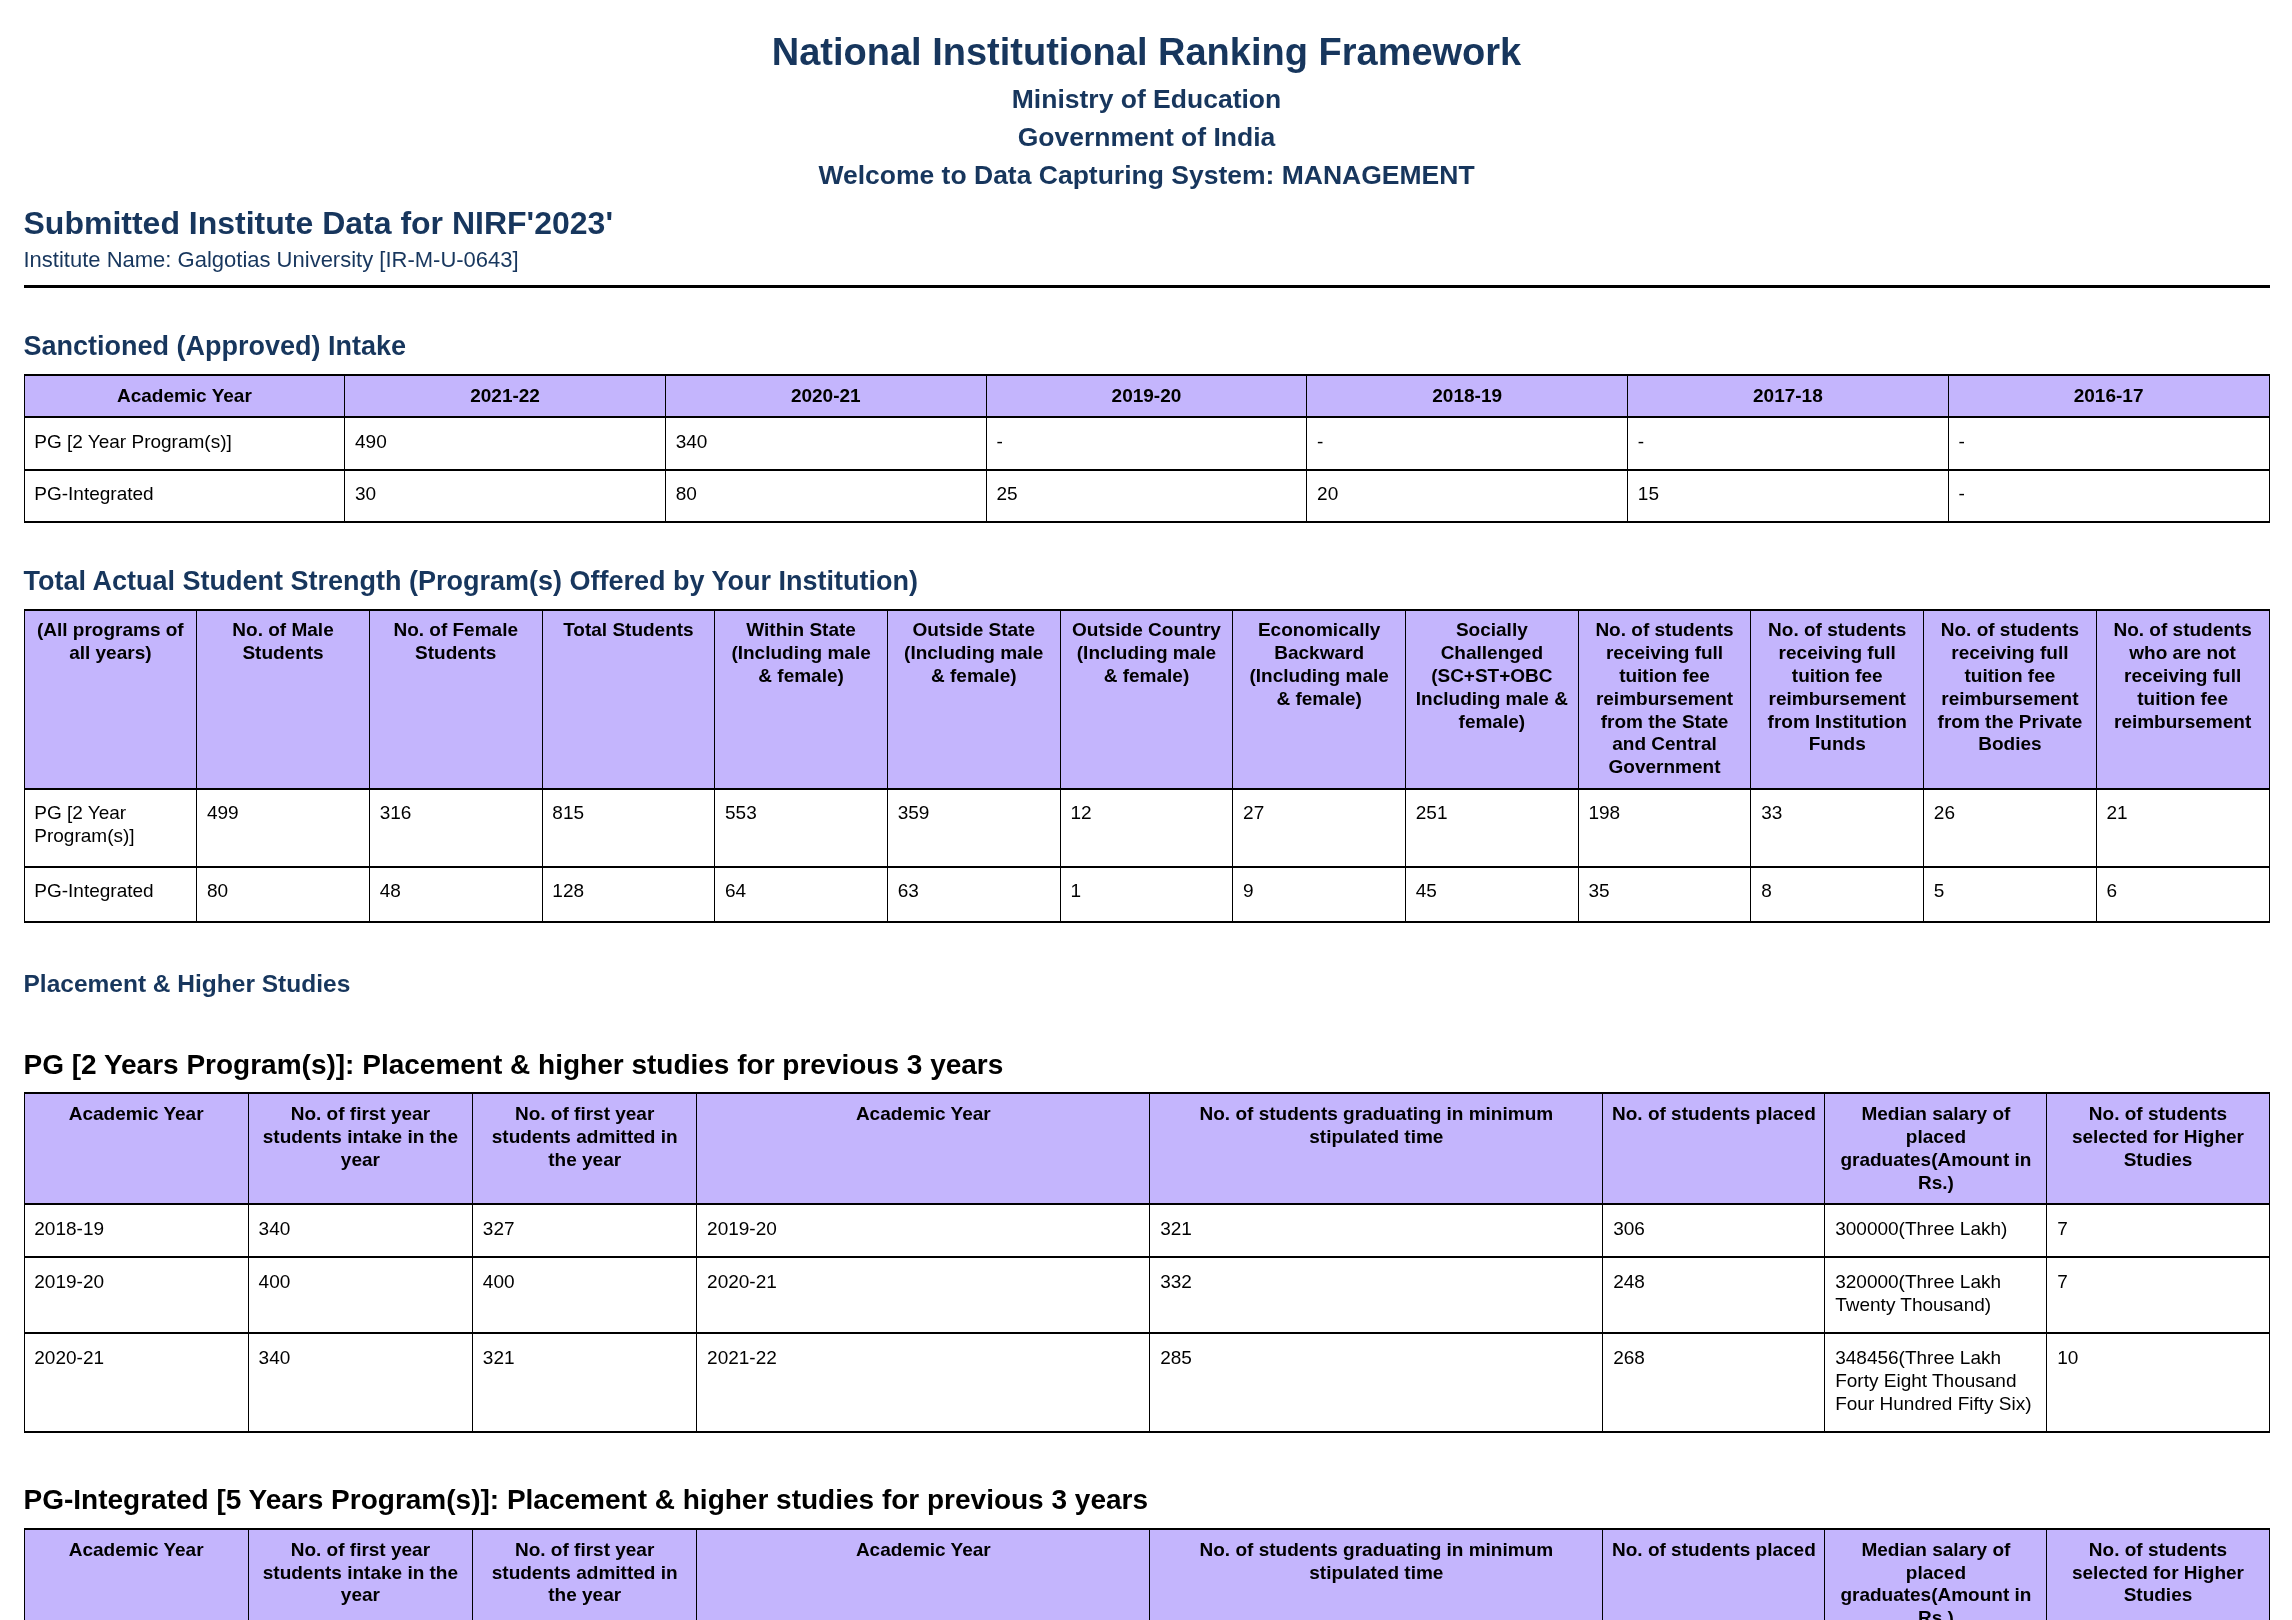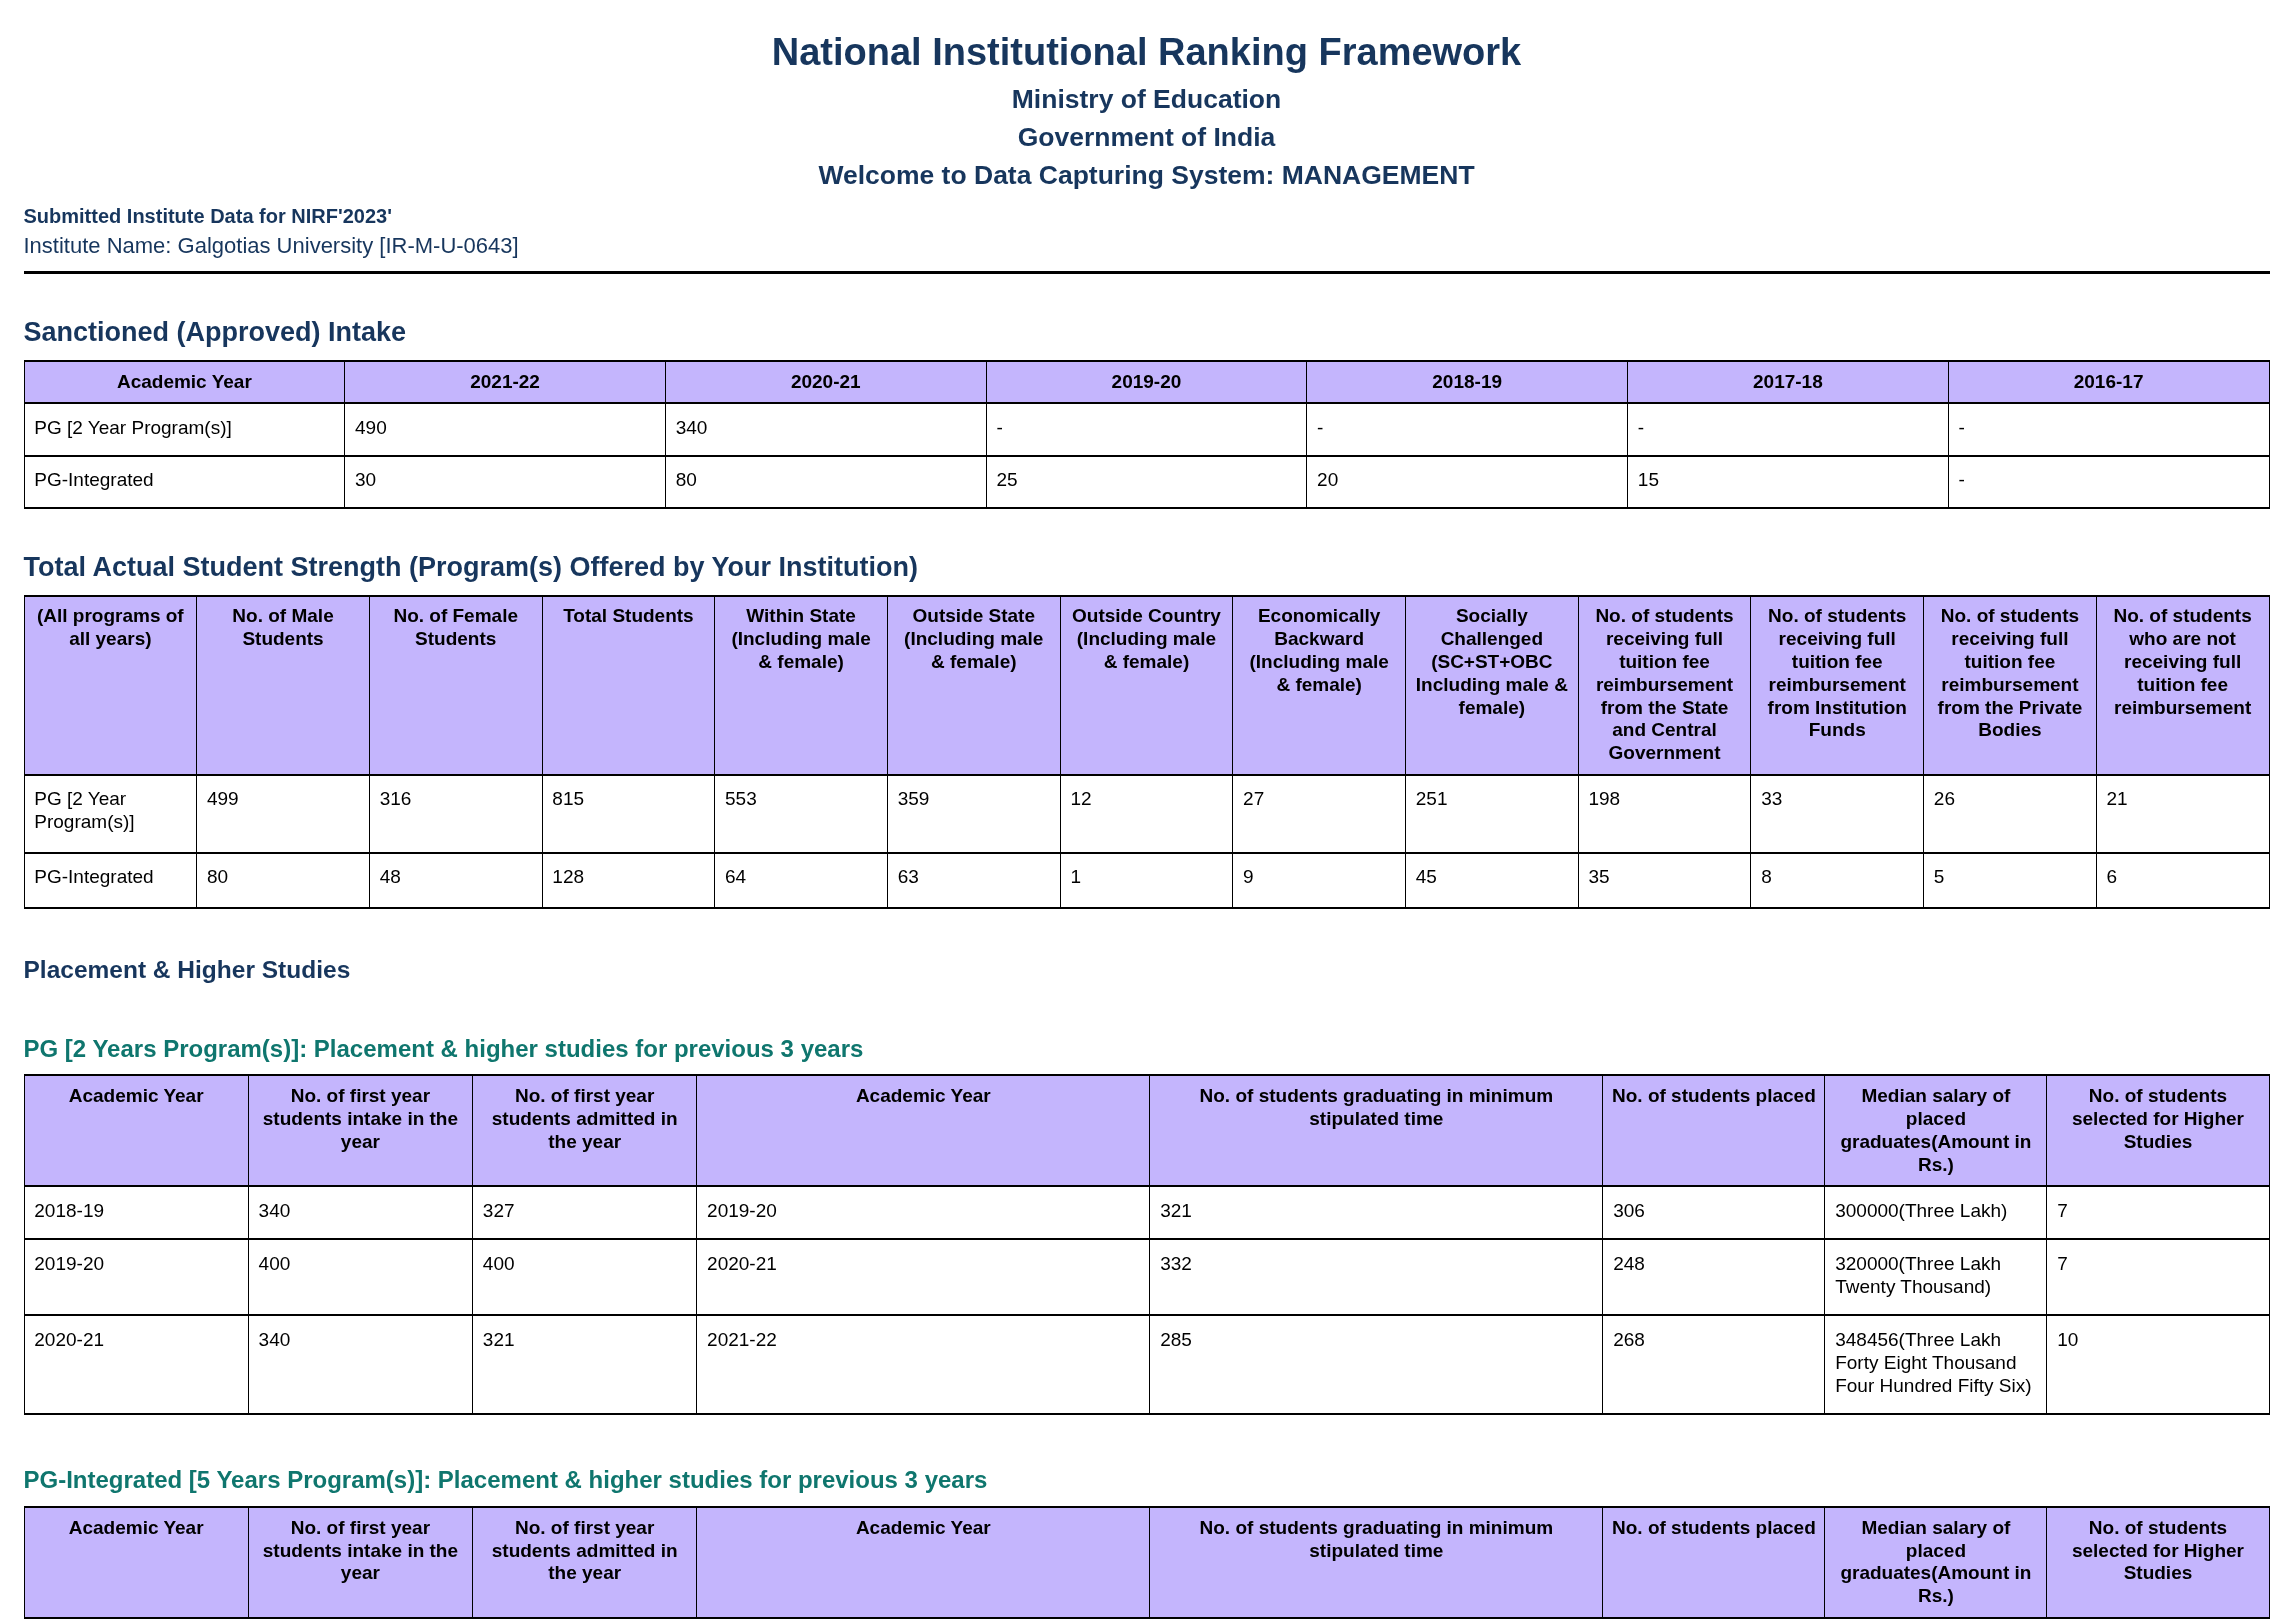--- a/index.html
+++ b/index.html
@@ -30,7 +30,7 @@
   
   .submitted-line {
     color: #17365d;
-    font-size: 20px;
+    font-size: 32px;
     font-weight: bold;
     margin: 13.7px 0 5.9px 0;
   }

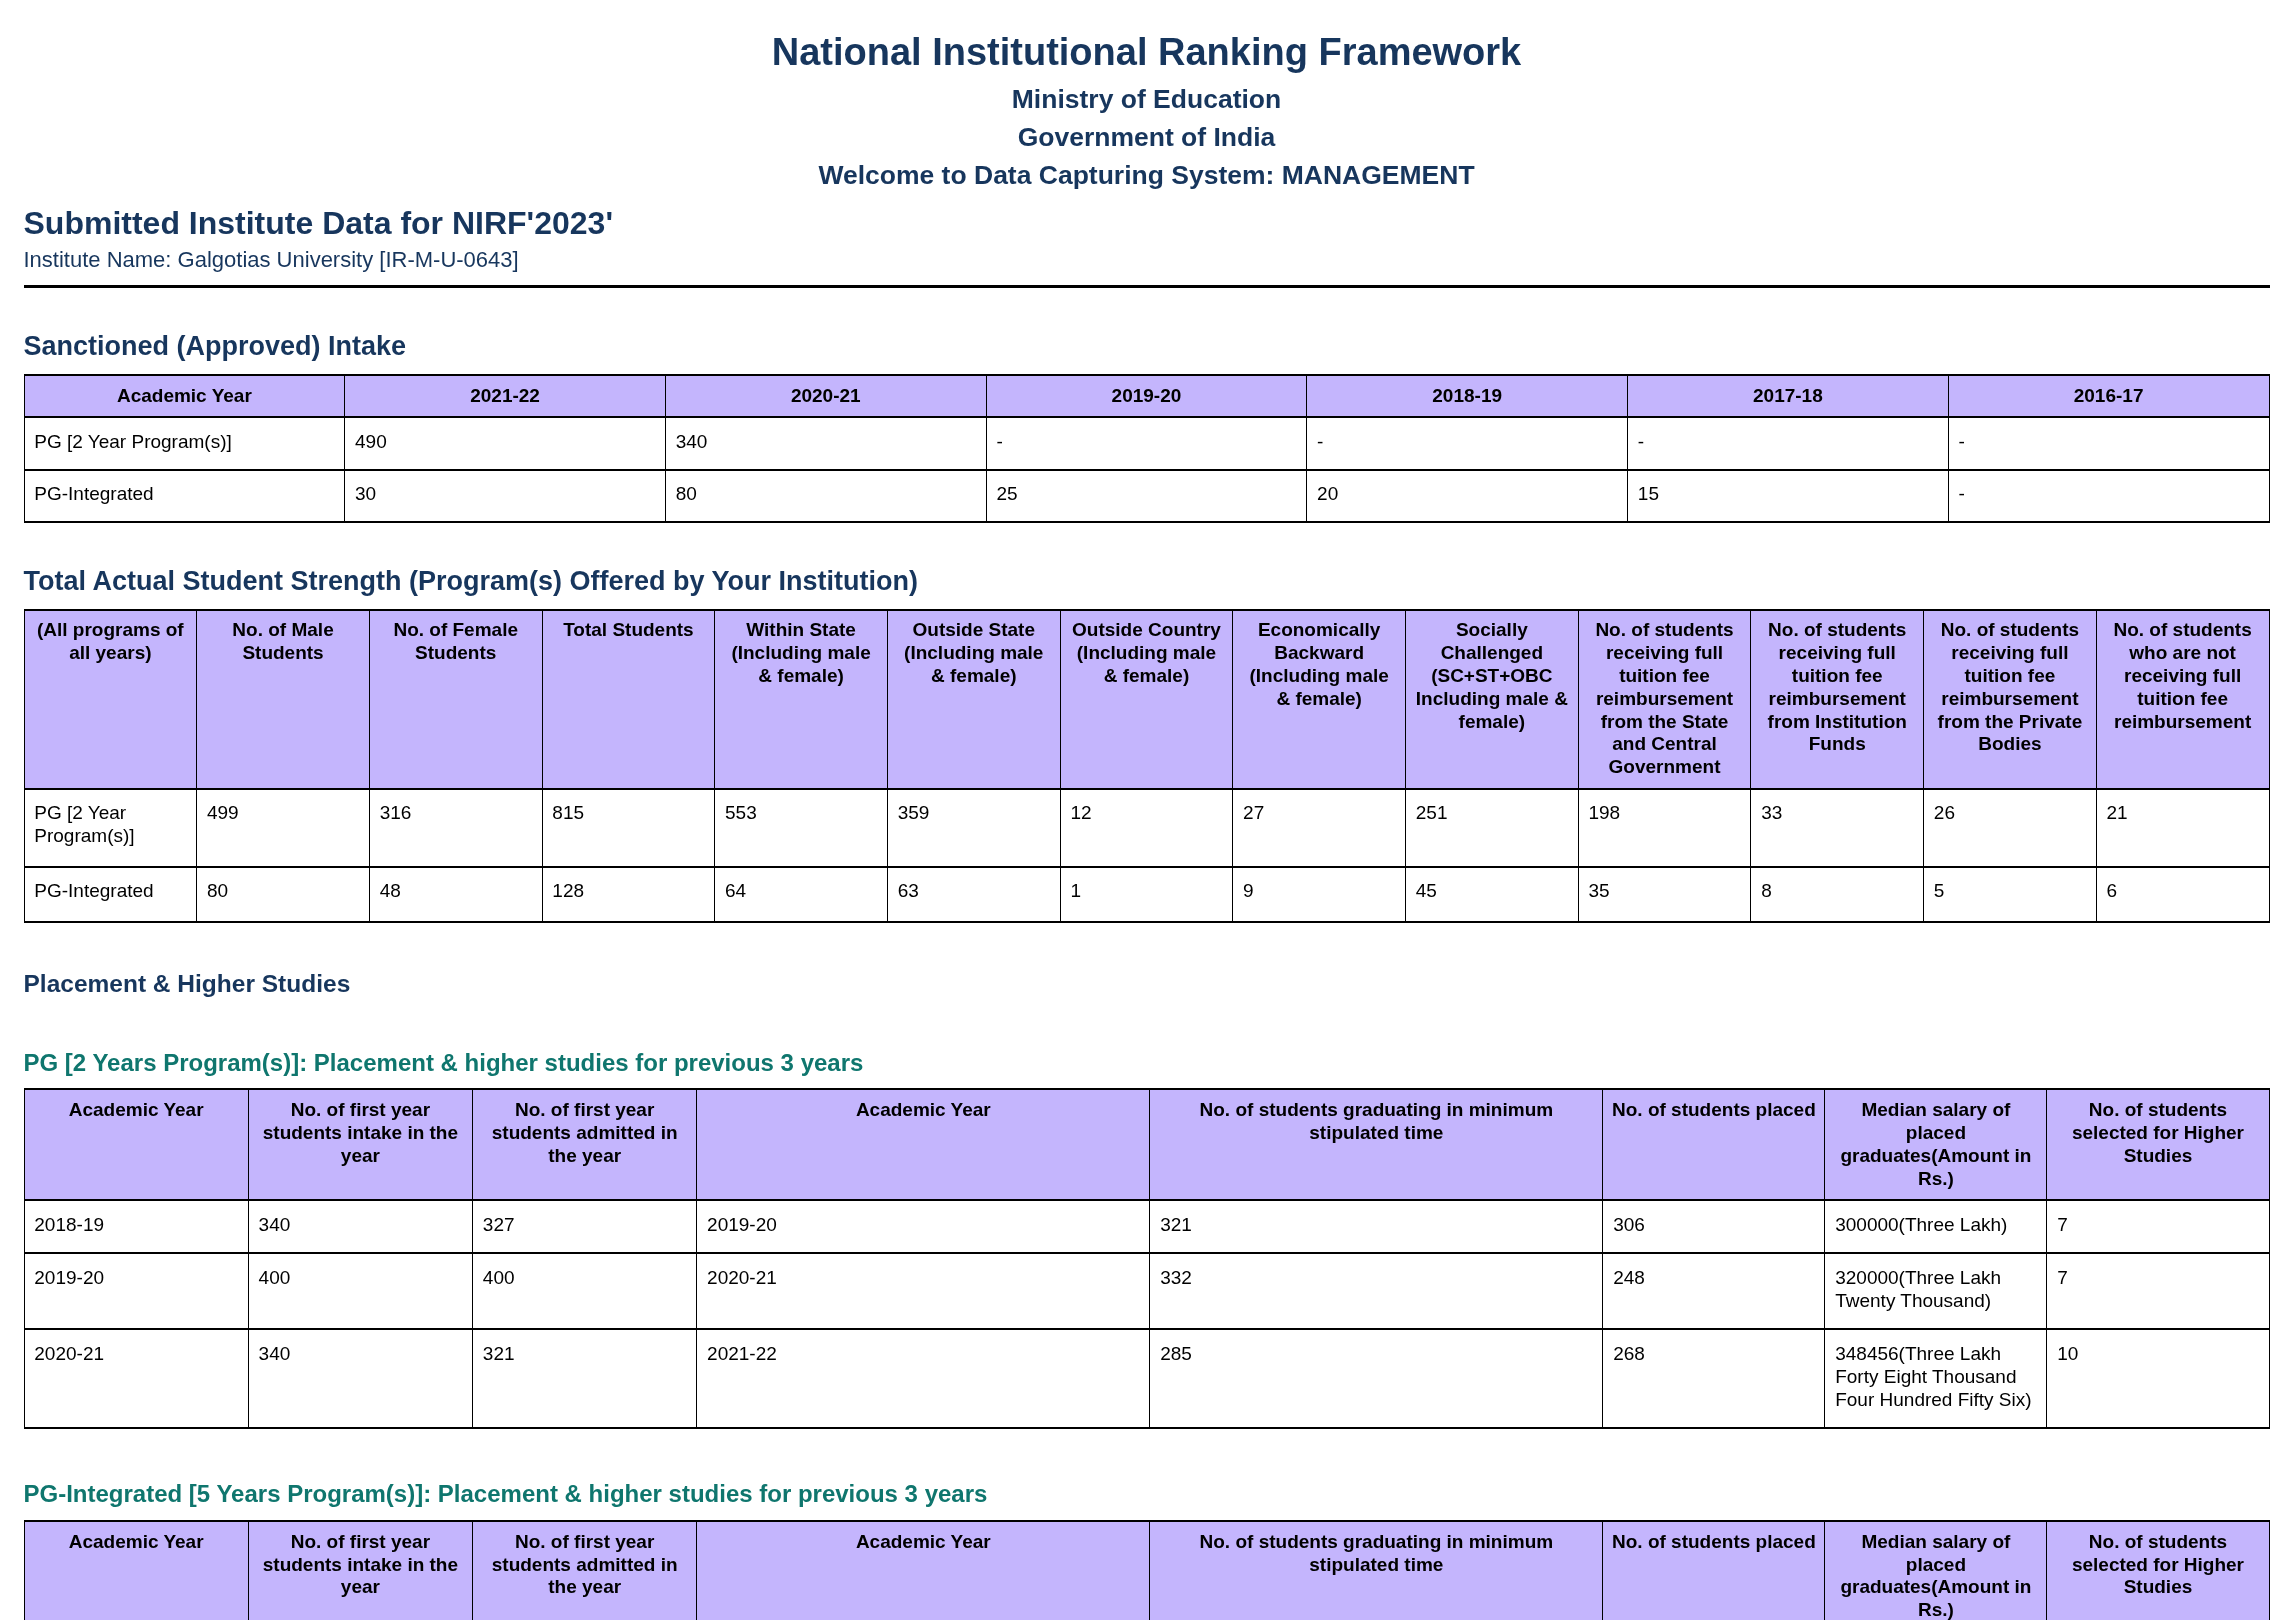--- a/index.html
+++ b/index.html
@@ -60,8 +60,8 @@
     margin: 47px 0 0 0;
   }
   .table-title {
-    color: #0f766e;
-    font-size: 24px;
+    color: #000000;
+    font-size: 28px;
     font-weight: bold;
     margin: 51px 0 11.8px 0;
   }

